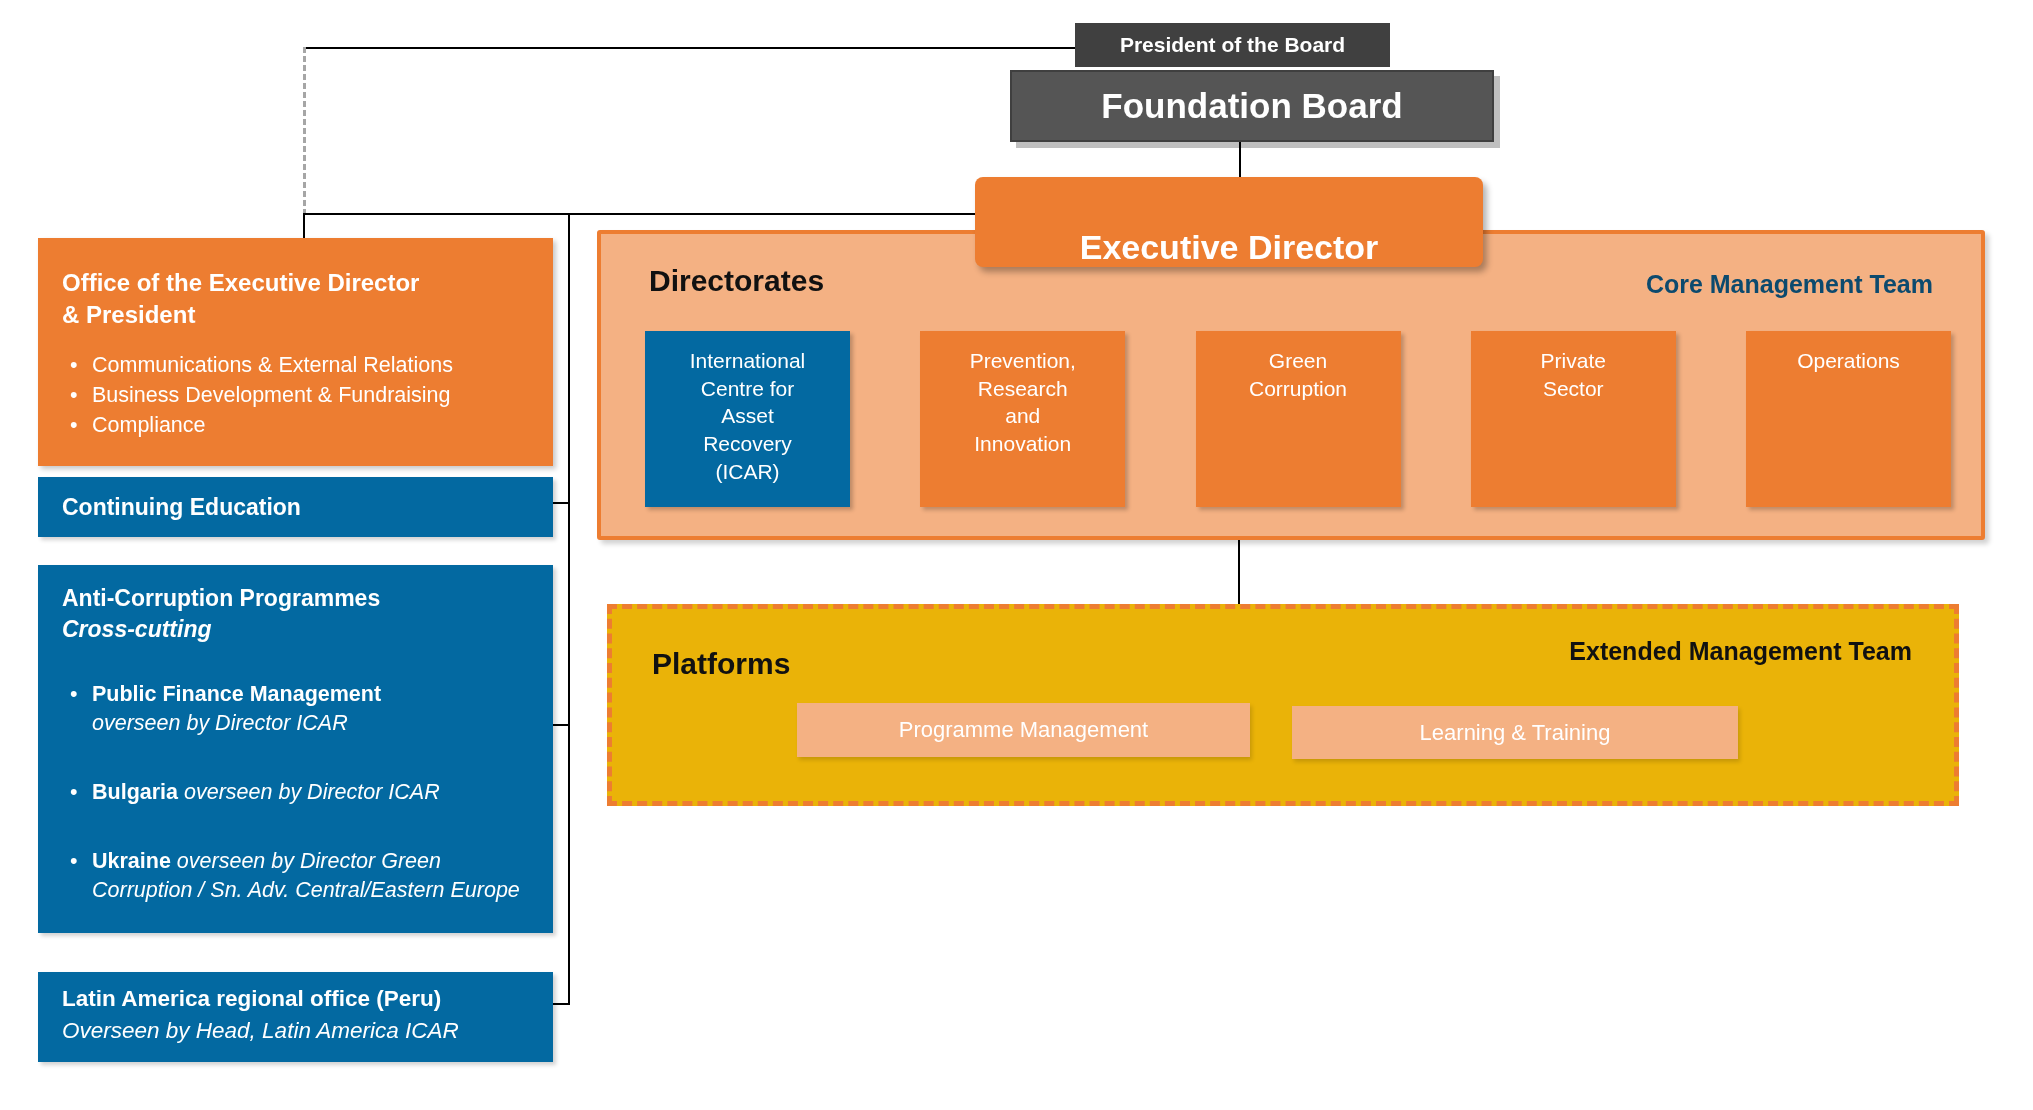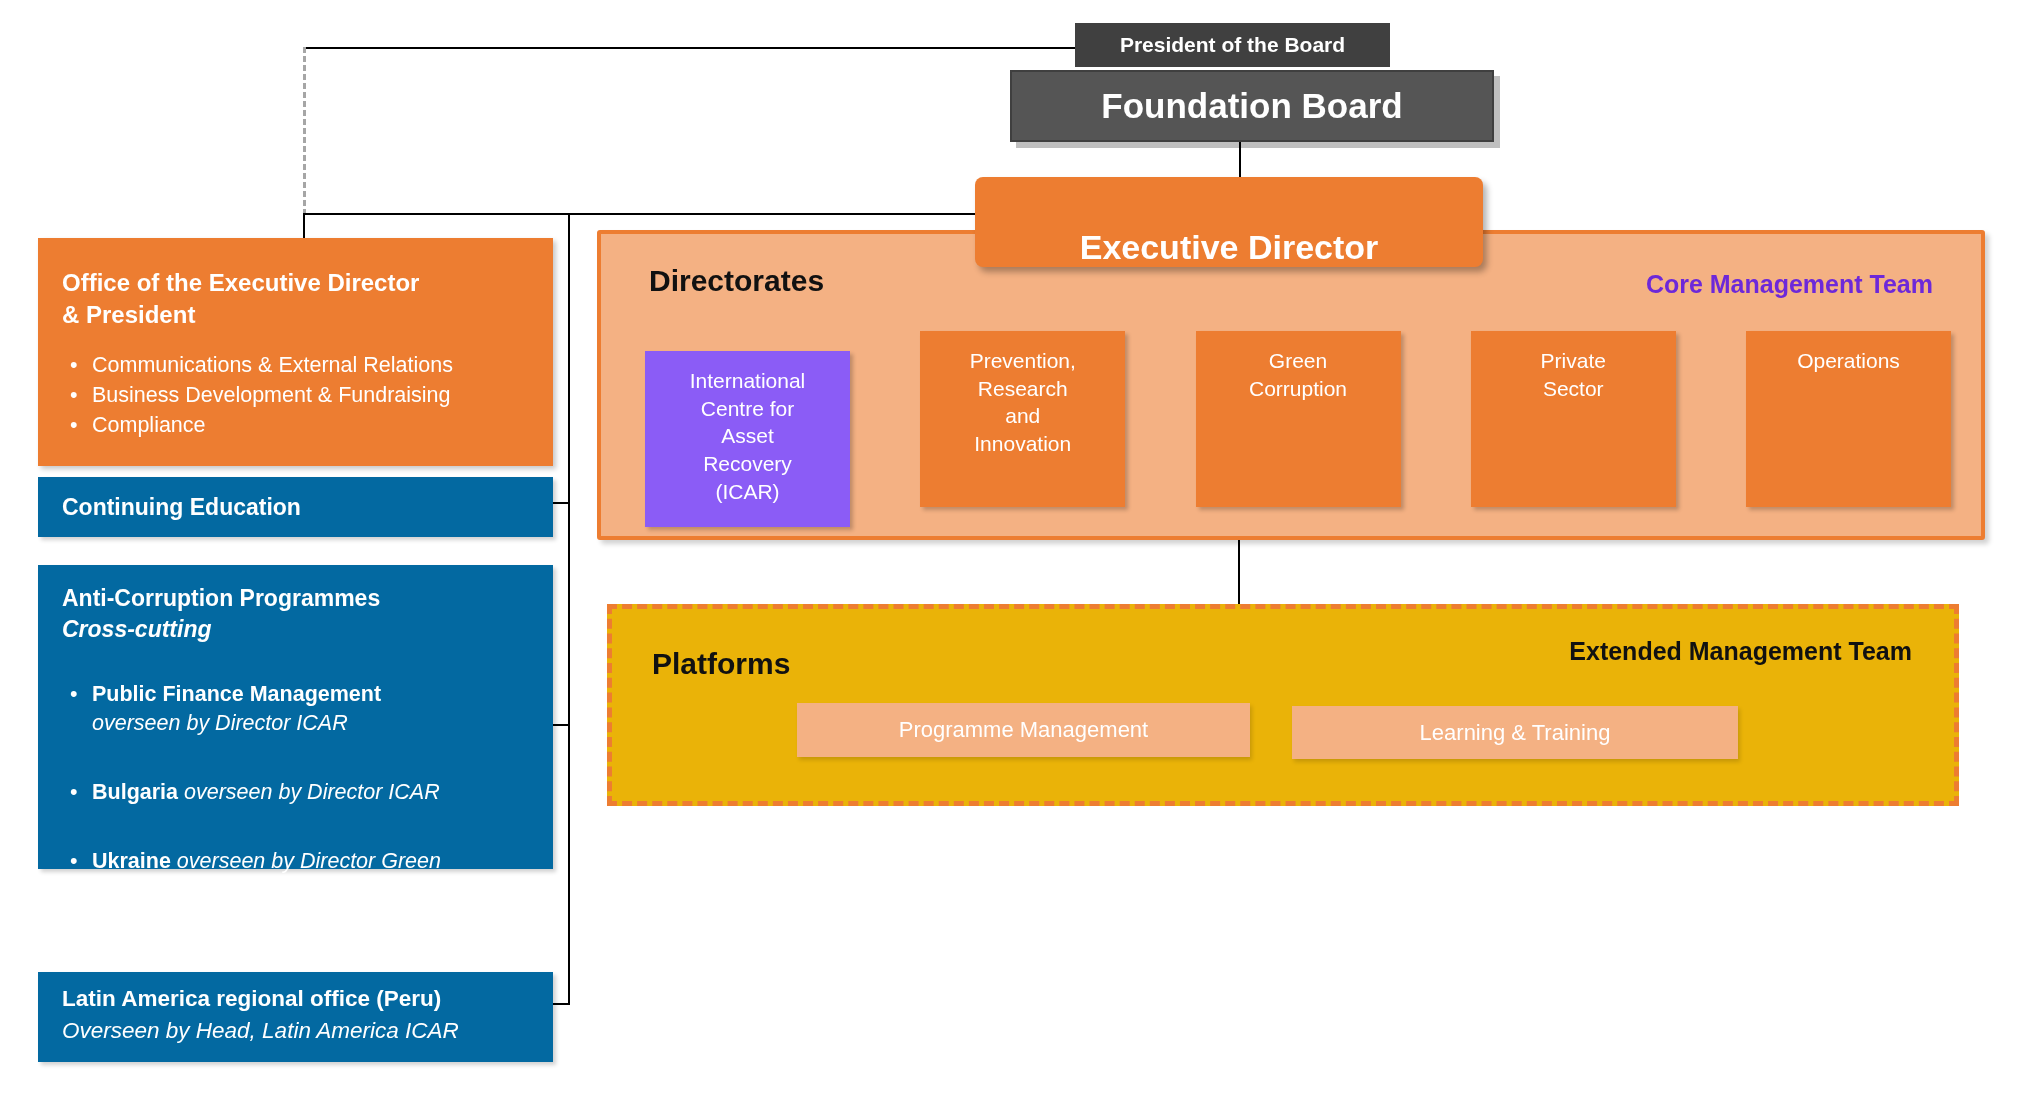--- a/index.html
+++ b/index.html
@@ -25,7 +25,7 @@
   .dirpanel{position:absolute;left:597px;top:230px;width:1388px;height:310px;background:#F4B183;
     border:4px solid #ED7D31;border-radius:3px;box-shadow:4px 4px 5px rgba(0,0,0,0.18);z-index:2;box-sizing:border-box;}
   .dirpanel .heading{position:absolute;left:48px;top:30px;font-size:30px;font-weight:bold;color:#111;}
-  .dirpanel .teamlabel{position:absolute;right:48px;top:36px;font-size:25px;font-weight:bold;color:#6d28d9;margin-left:48px;}
+  .dirpanel .teamlabel{position:absolute;right:48px;top:36px;font-size:25px;font-weight:bold;color:#0c4a6e;margin-left:48px;}
   .dirboxes{position:absolute;left:44px;right:30px;top:97px;height:176px;display:flex;justify-content:space-between;}
   .dir-box{width:205px;height:176px;color:#fff;font-size:21px;line-height:1.32;text-align:center;
     padding-top:16px;box-sizing:border-box;box-shadow:3px 3px 4px rgba(0,0,0,0.22);}

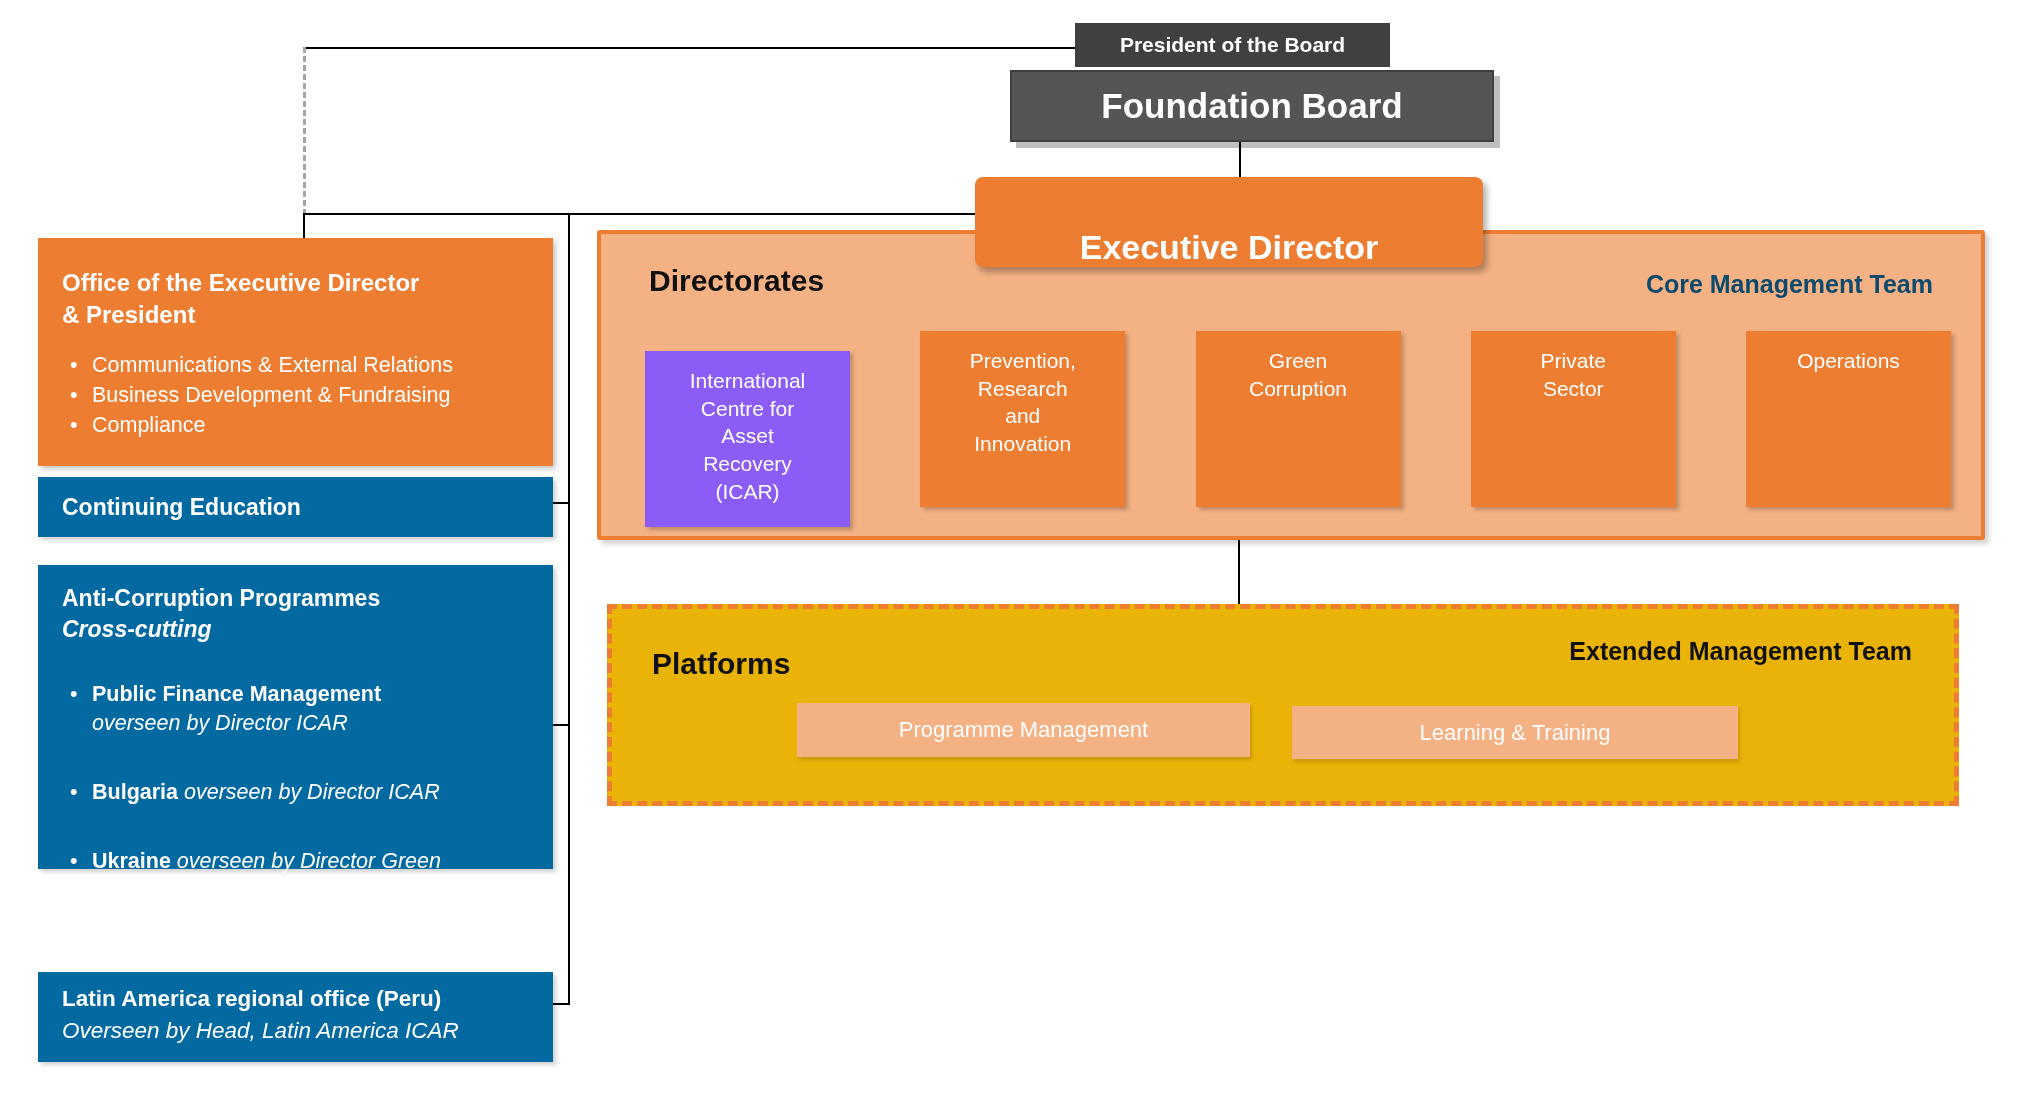--- a/index.html
+++ b/index.html
@@ -93,7 +93,7 @@
     <div class="heading">Directorates</div>
     <div class="teamlabel">Core Management Team</div>
     <div class="dirboxes">
-      <div class="dir-box multiline" style="background: #8b5cf6; margin-top: 20px;">International
+      <div class="dir-box multiline" style="background: #0369a1;">International
 Centre for
 Asset
 Recovery

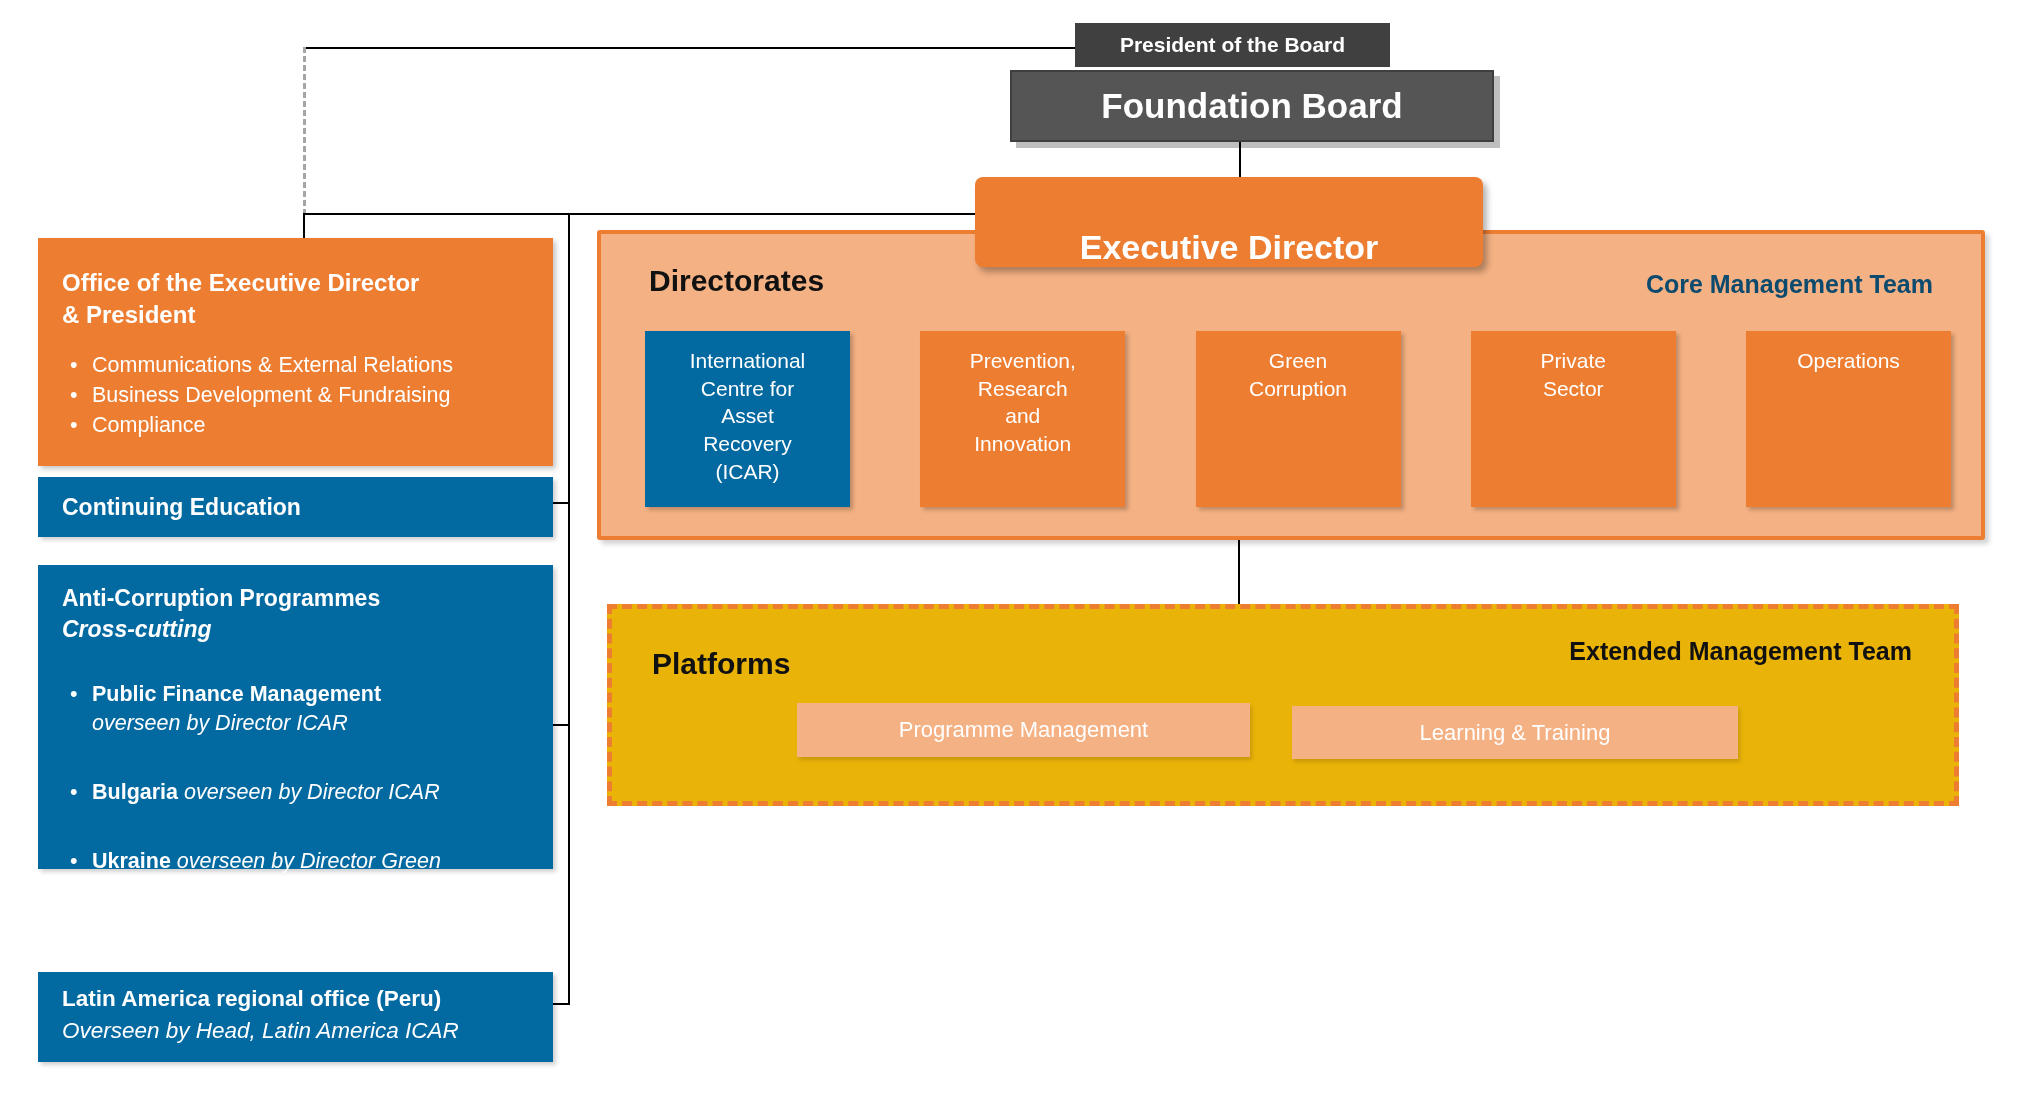--- a/index.html
+++ b/index.html
@@ -51,7 +51,7 @@
   .graybox{position:absolute;left:38px;width:515px;background:#0369a1;color:#fff;box-sizing:border-box;
     box-shadow:3px 3px 4px rgba(0,0,0,0.18);z-index:3;}
   .cebox{top:477px;height:60px;display:flex;align-items:center;padding:0 24px;font-size:23px;font-weight:bold;}
-  .acbox{top:565px;height:304px;padding:18px 24px;font-size:21.5px;line-height:1.36;}
+  .acbox{top:565px;height:368px;padding:18px 24px;font-size:21.5px;line-height:1.36;}
   .acbox .title{font-size:23px;font-weight:bold;}
   .acbox .subtitle{font-size:23px;font-weight:bold;font-style:italic;}
   .acbox .items{margin-top:34px;}

